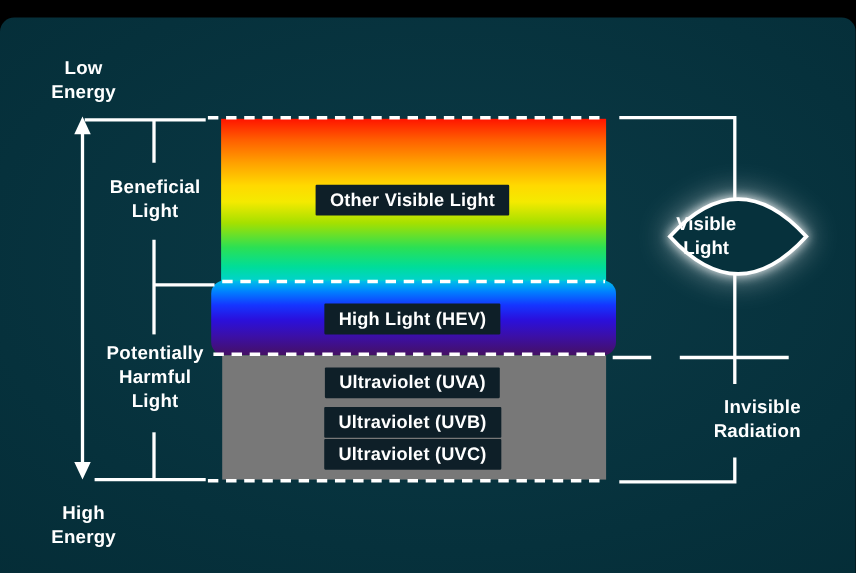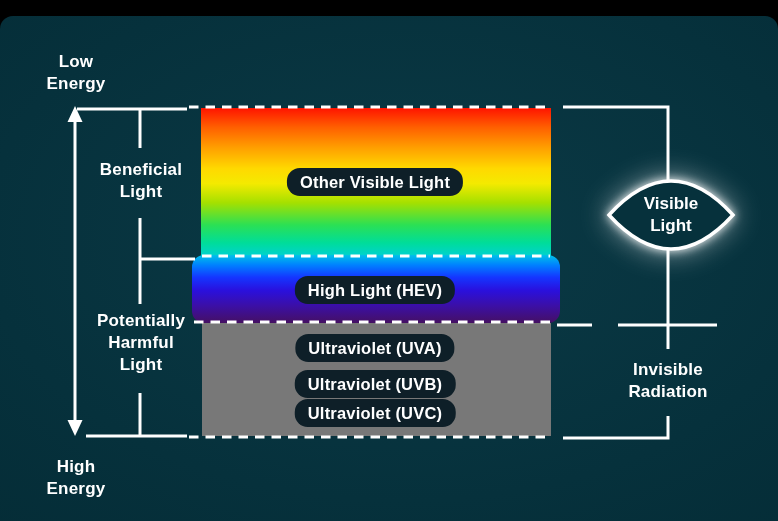--- a/index.html
+++ b/index.html
@@ -32,7 +32,7 @@
     transform:translateX(-50%);
     z-index:4;
     padding:3px 13px;
-    border-radius:13px;
+    border-radius:1px;
     font-size:16.5px;
     line-height:22px;
     white-space:nowrap;

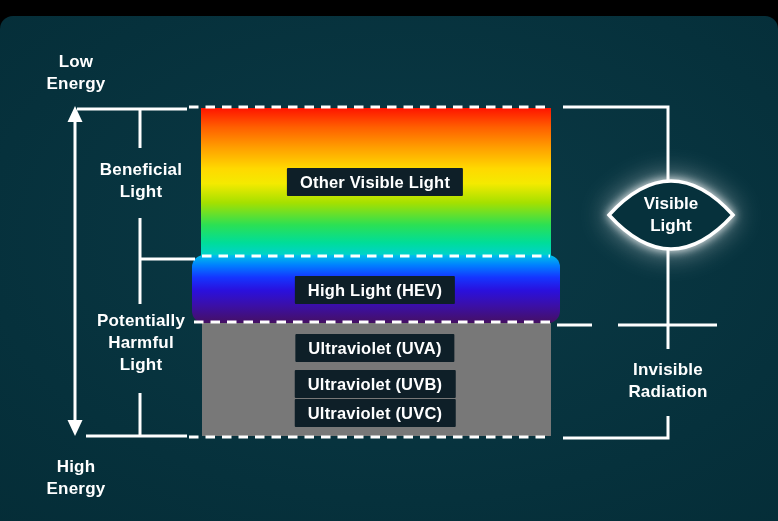--- a/index.html
+++ b/index.html
@@ -44,7 +44,7 @@
   }
   .eye-label{
     position:absolute;
-    left:611px;top:177px;width:120px;
+    left:582px;top:177px;width:120px;
     z-index:5;
     text-align:center;
     font-size:17px;line-height:1.28;white-space:pre-line;

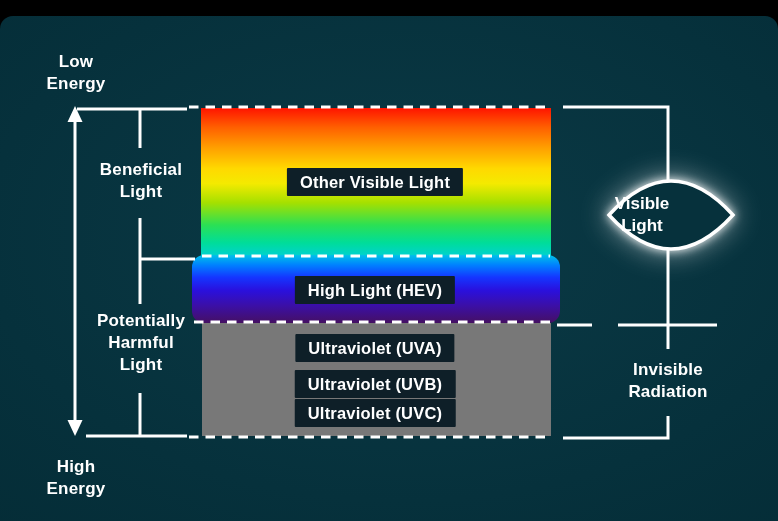--- a/index.html
+++ b/index.html
@@ -119,7 +119,7 @@
   <div class="eye-label">Visible
 Light</div>
 
-  <div class="label" style="left:608px;top:343px;width:120px;">Invisible
+  <div class="label" style="left:608px;top:343px;width:120px;text-align:right;">Invisible
 Radiation</div>
 
   <div class="pill" style="top: 152px; background: rgb(14, 31, 40);">Other Visible Light</div>

